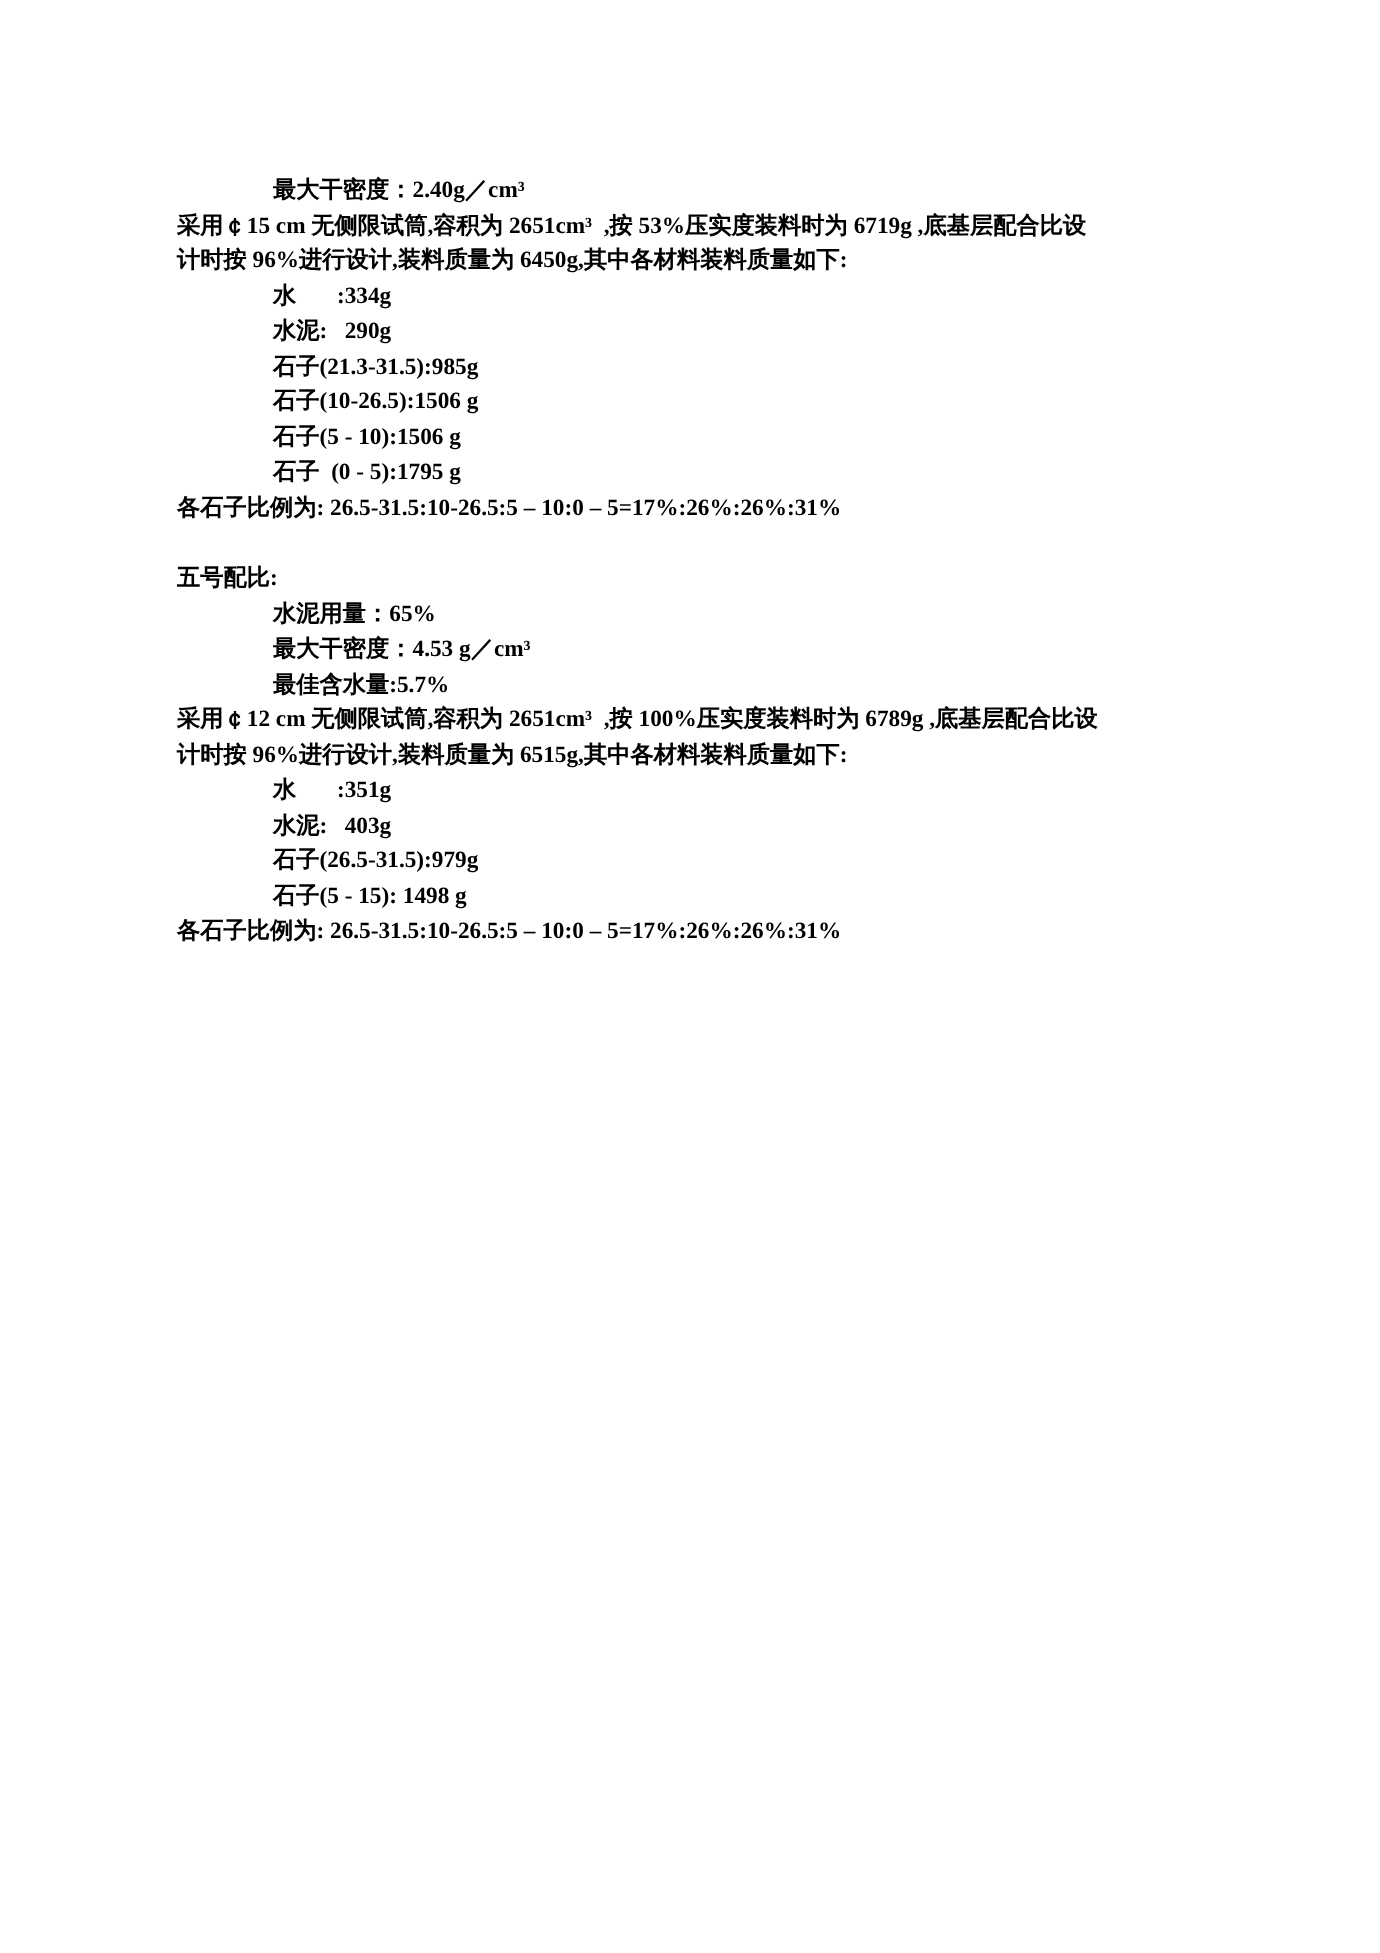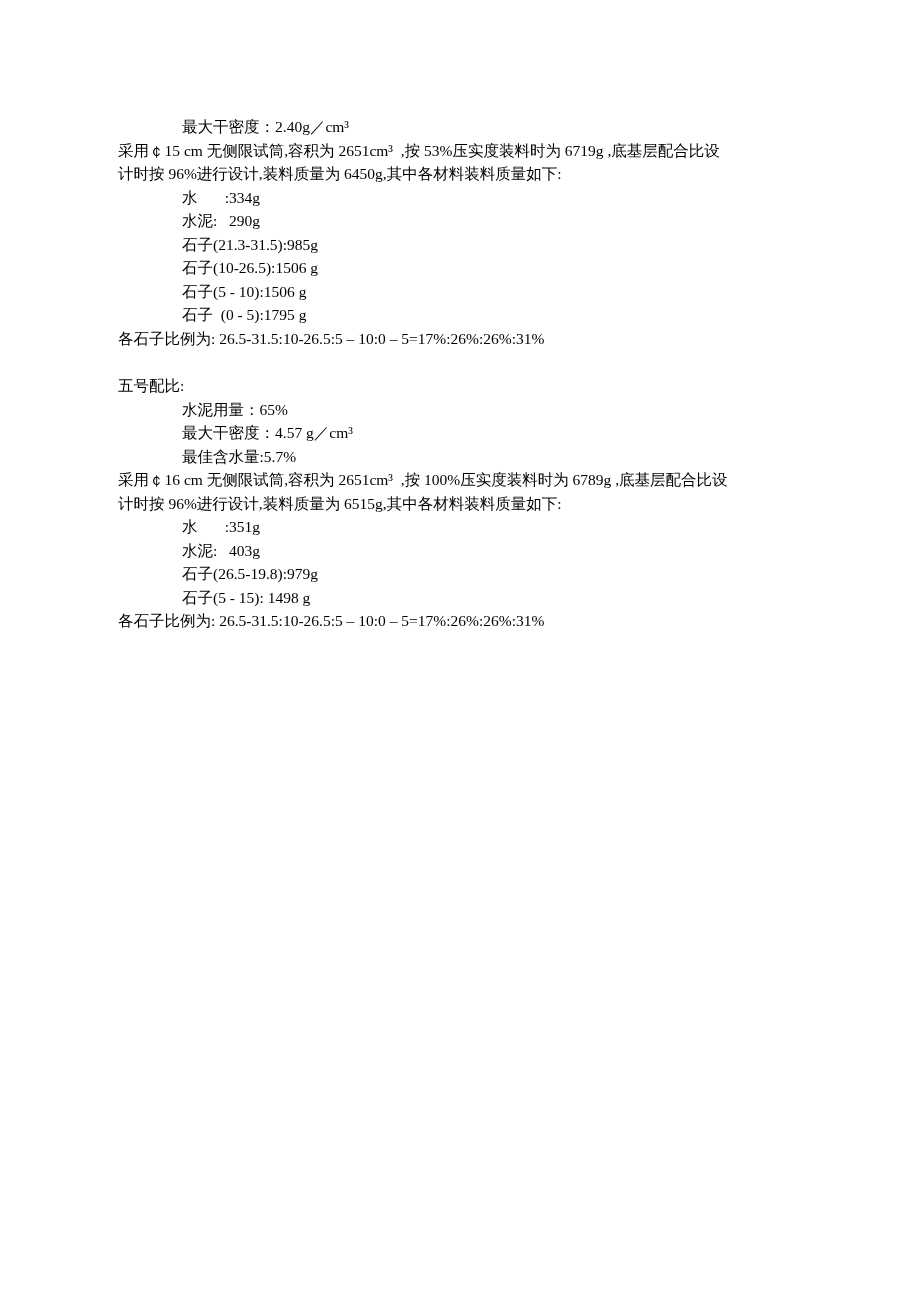--- a/index.html
+++ b/index.html
@@ -22,6 +22,7 @@
   }
   .line {
     white-space: pre;
+    font-weight: bold;
   }
 </style>
 </head>

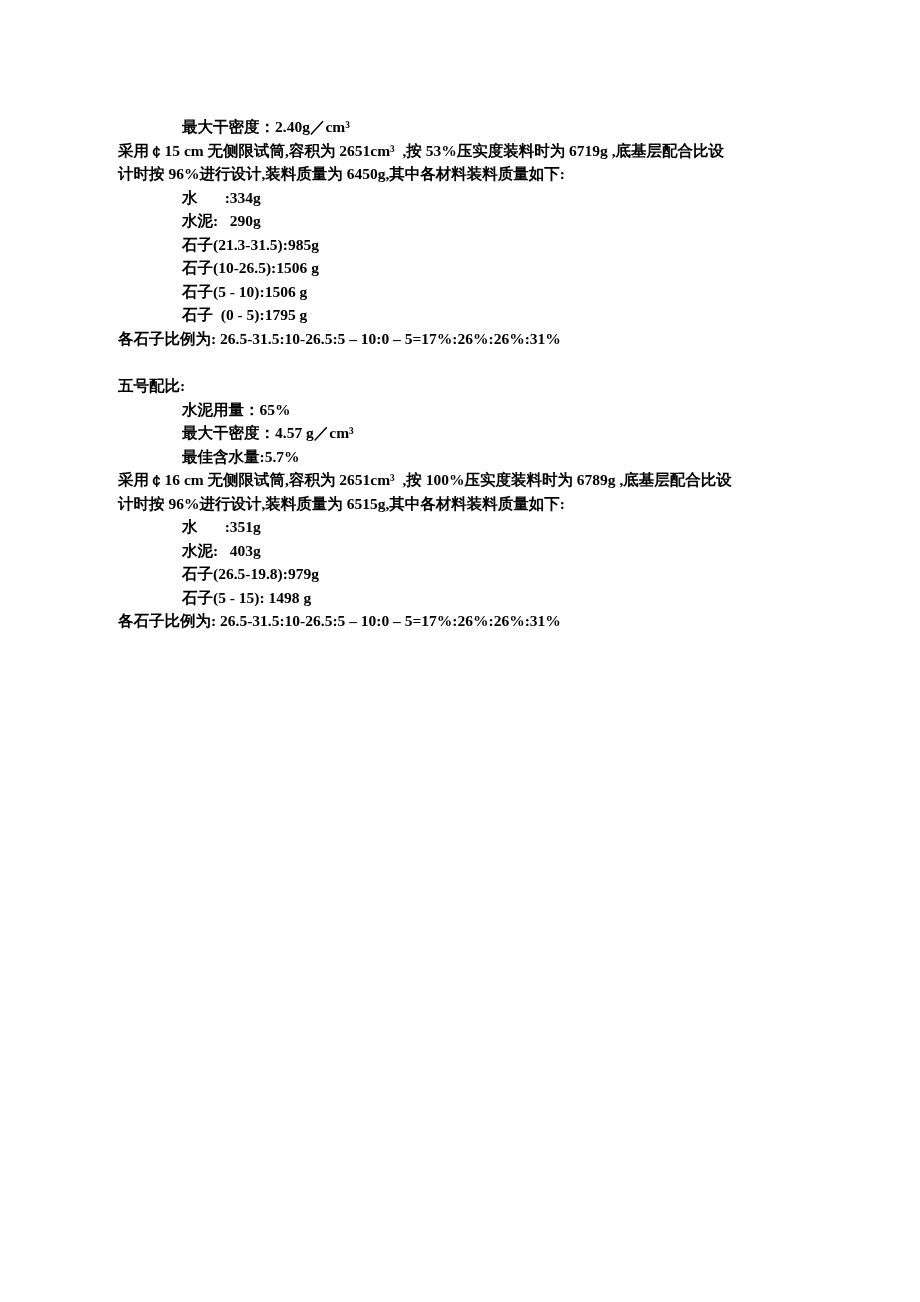--- a/index.html
+++ b/index.html
@@ -45,7 +45,7 @@
 
   <div class="line">五号配比:</div>
   <div class="line indent1">水泥用量：65%</div>
-  <div class="line indent1">最大干密度：4.57 g／cm³</div>
+  <div class="line indent1">最大干密度：4.53 g／cm³</div>
   <div class="line indent1">最佳含水量:5.7%</div>
   <div class="line">采用￠16 cm 无侧限试筒,容积为 2651cm³  ,按 100%压实度装料时为 6789g ,底基层配合比设</div>
   <div class="line">计时按 96%进行设计,装料质量为 6515g,其中各材料装料质量如下:</div>

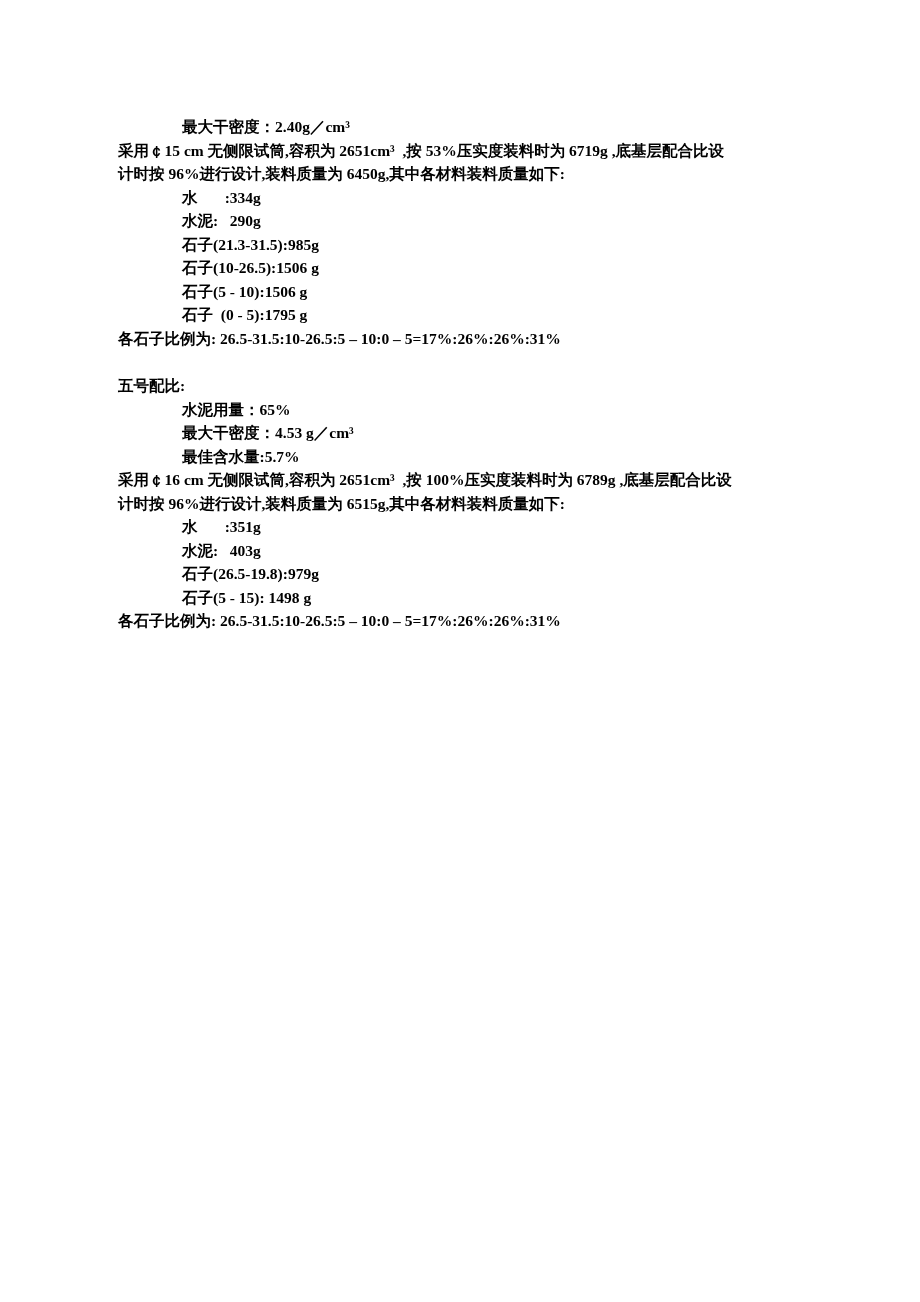--- a/index.html
+++ b/index.html
@@ -47,7 +47,7 @@
   <div class="line indent1">水泥用量：65%</div>
   <div class="line indent1">最大干密度：4.53 g／cm³</div>
   <div class="line indent1">最佳含水量:5.7%</div>
-  <div class="line">采用￠16 cm 无侧限试筒,容积为 2651cm³  ,按 100%压实度装料时为 6789g ,底基层配合比设</div>
+  <div class="line">采用￠12 cm 无侧限试筒,容积为 2651cm³  ,按 100%压实度装料时为 6789g ,底基层配合比设</div>
   <div class="line">计时按 96%进行设计,装料质量为 6515g,其中各材料装料质量如下:</div>
   <div class="line indent1">水       :351g</div>
   <div class="line indent1">水泥:   403g</div>

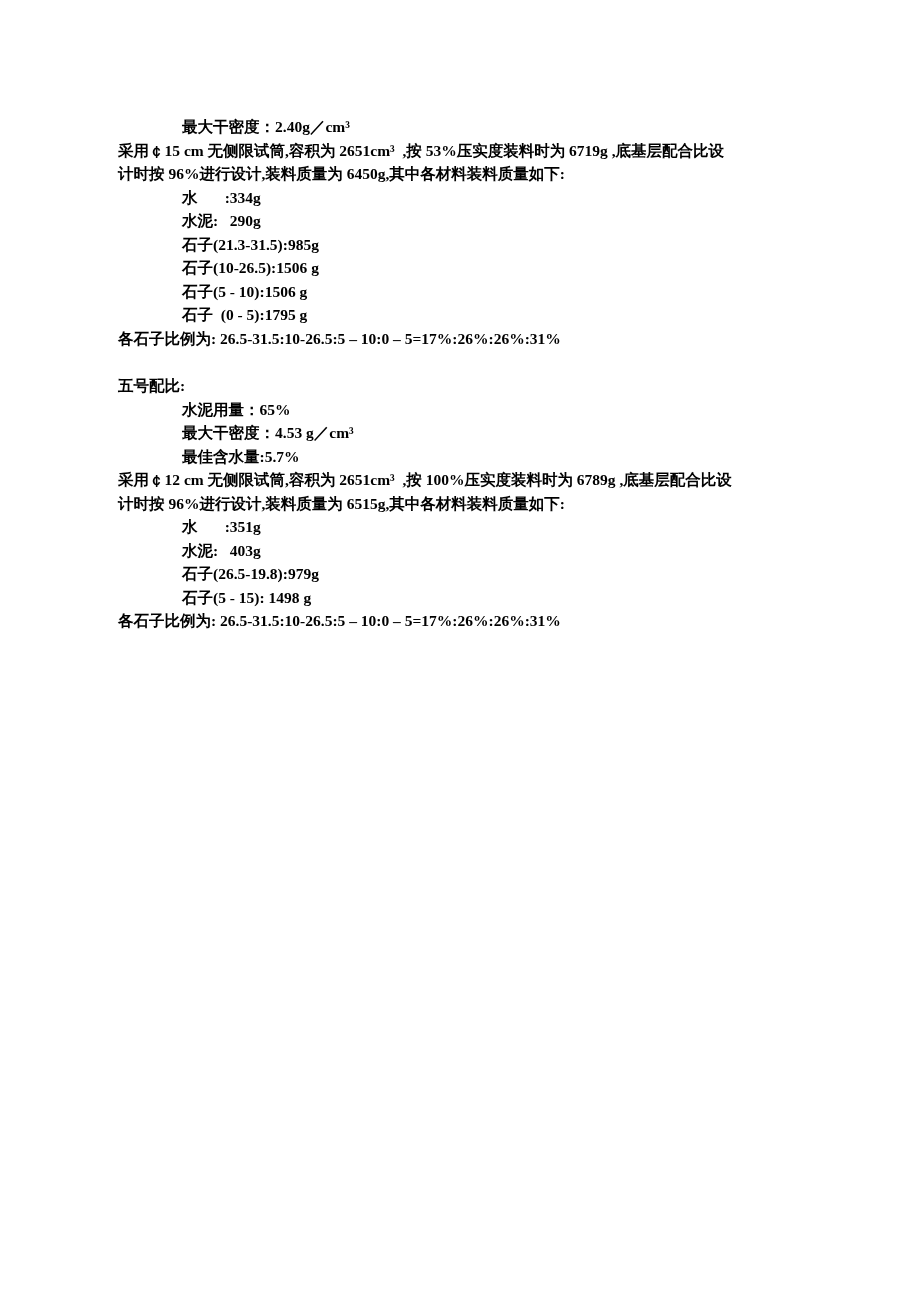--- a/index.html
+++ b/index.html
@@ -51,7 +51,7 @@
   <div class="line">计时按 96%进行设计,装料质量为 6515g,其中各材料装料质量如下:</div>
   <div class="line indent1">水       :351g</div>
   <div class="line indent1">水泥:   403g</div>
-  <div class="line indent1">石子(26.5-19.8):979g</div>
+  <div class="line indent1">石子(26.5-31.5):979g</div>
   <div class="line indent1">石子(5 - 15): 1498 g</div>
   <div class="line">各石子比例为: 26.5-31.5:10-26.5:5 – 10:0 – 5=17%:26%:26%:31%</div>
 

